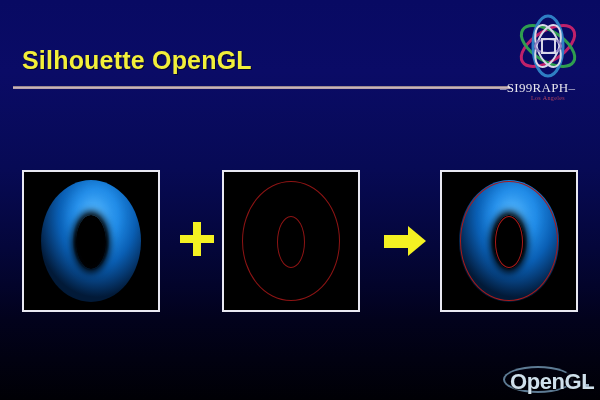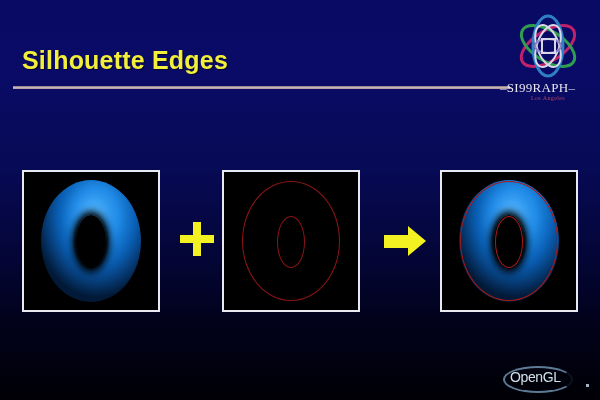--- a/index.html
+++ b/index.html
@@ -252,7 +252,7 @@
 
 <div id="slide">
 
-  <div id="title">Silhouette Edges</div>
+  <div id="title">Silhouette OpenGL</div>
   <div id="title-rule"></div>
 
   <div id="siggraph-logo">

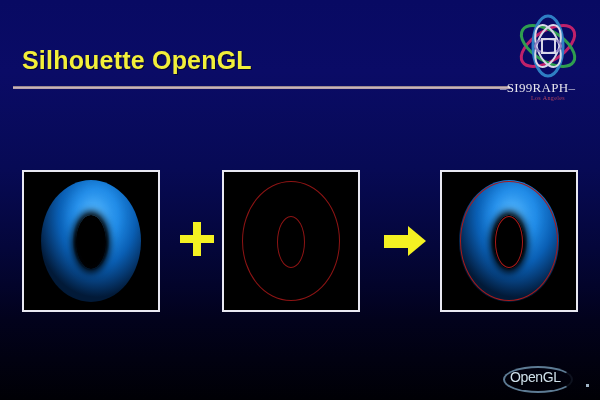--- a/index.html
+++ b/index.html
@@ -232,8 +232,8 @@
     left: 7px;
     top: 5px;
     font-family: "Liberation Sans", sans-serif;
-    font-size: 14px;
-    font-weight: normal;
+    font-size: 22px;
+    font-weight: bold;
     color: #cfe0ec;
     letter-spacing: -0.4px;
     text-shadow: 0 1px 1px rgba(0,0,0,0.8);

